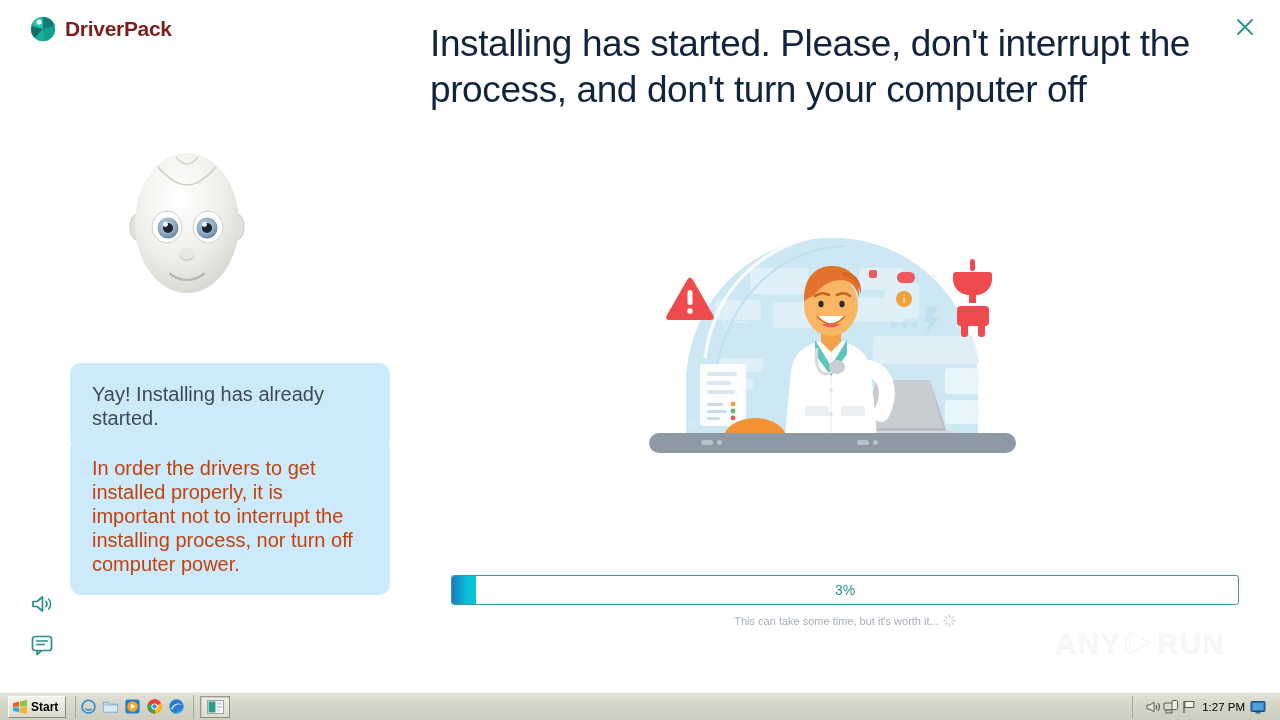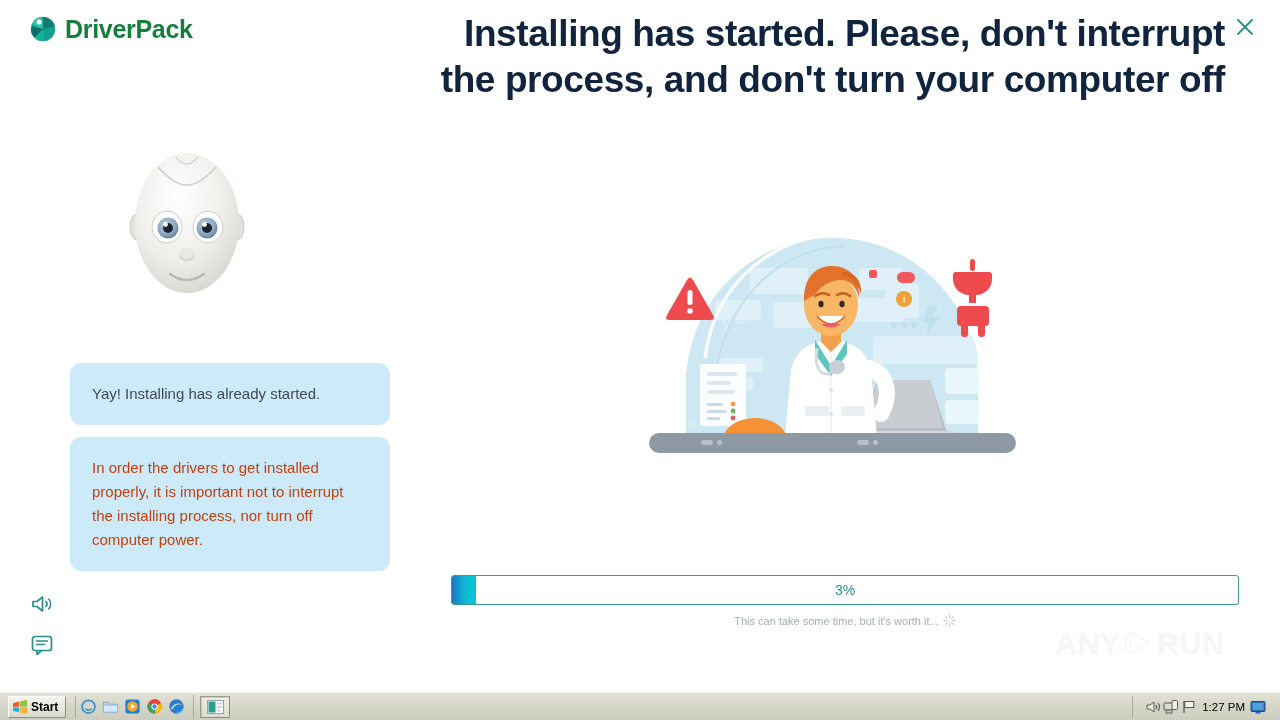--- a/index.html
+++ b/index.html
@@ -22,7 +22,7 @@
   }
   #brand-icon { width: 26px; height: 26px; display: block; }
   #brand-name {
-    font-size: 25px; font-weight: bold; color: #15803d;
+    font-size: 21px; font-weight: bold; color: #7f1d1d;
     letter-spacing: -0.3px; line-height: 26px;
   }
 

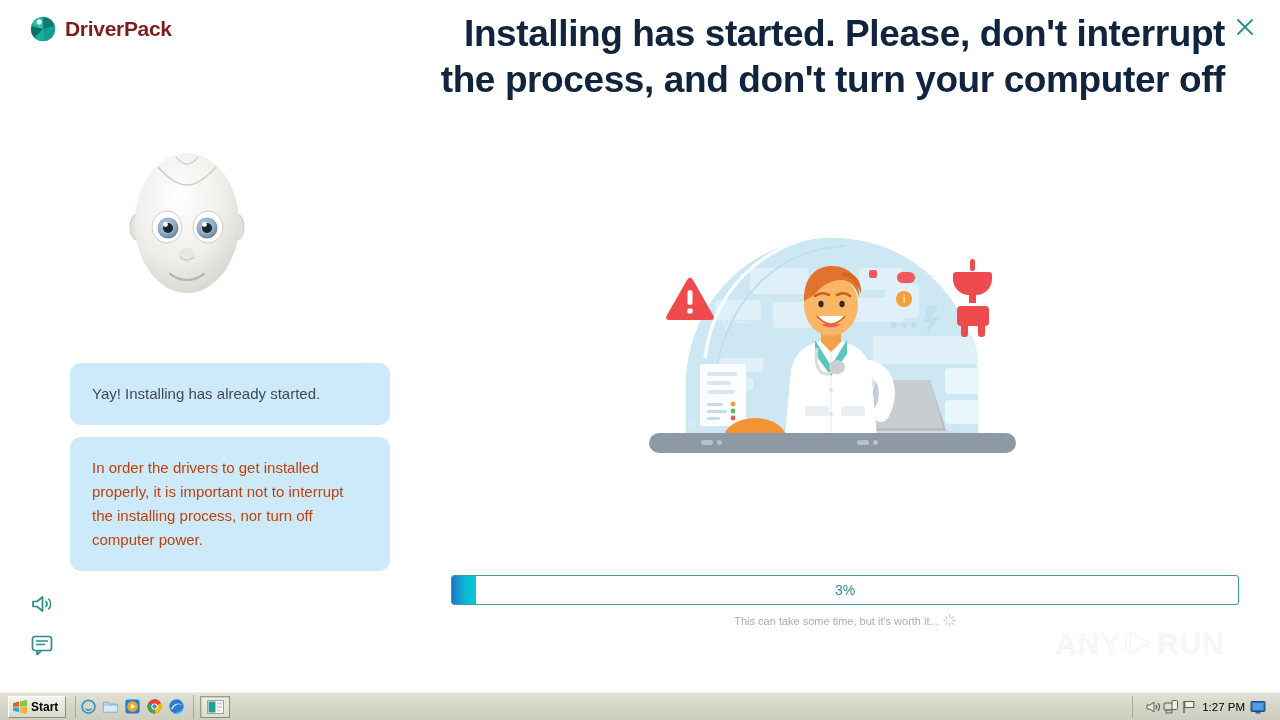--- a/index.html
+++ b/index.html
@@ -36,9 +36,9 @@
   
   #title {
     position: absolute;
-    left: 430px; top: 11px; width: 795px;
-    text-align: right;
-    font-size: 37px; font-weight: bold;
+    left: 430px; top: 21px; width: 795px;
+    text-align: left;
+    font-size: 37px; font-weight: normal;
     line-height: 46px;
     color: #10243e;
     letter-spacing: -0.4px;

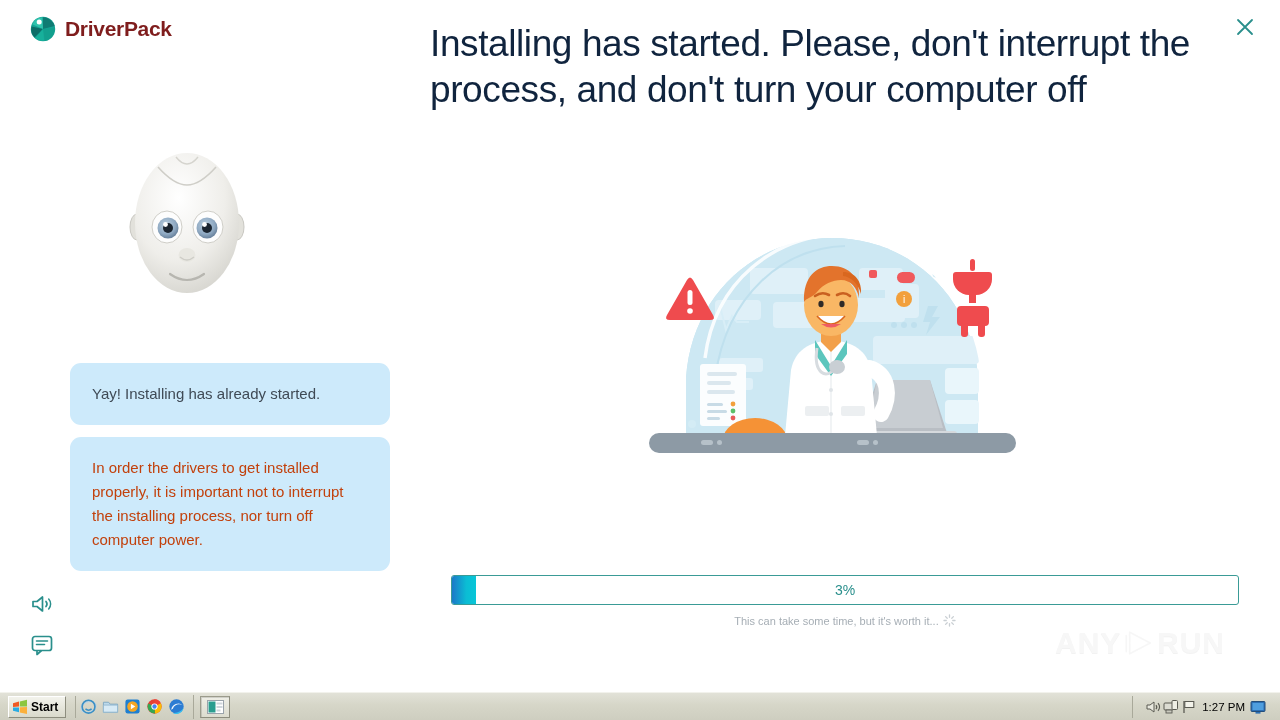--- a/index.html
+++ b/index.html
@@ -56,7 +56,7 @@
     background: #cdeafb;
     border-radius: 11px;
     padding: 19px 22px;
-    font-size: 15px;
+    font-size: 20px;
     line-height: 24px;
     width: 320px;
   }

